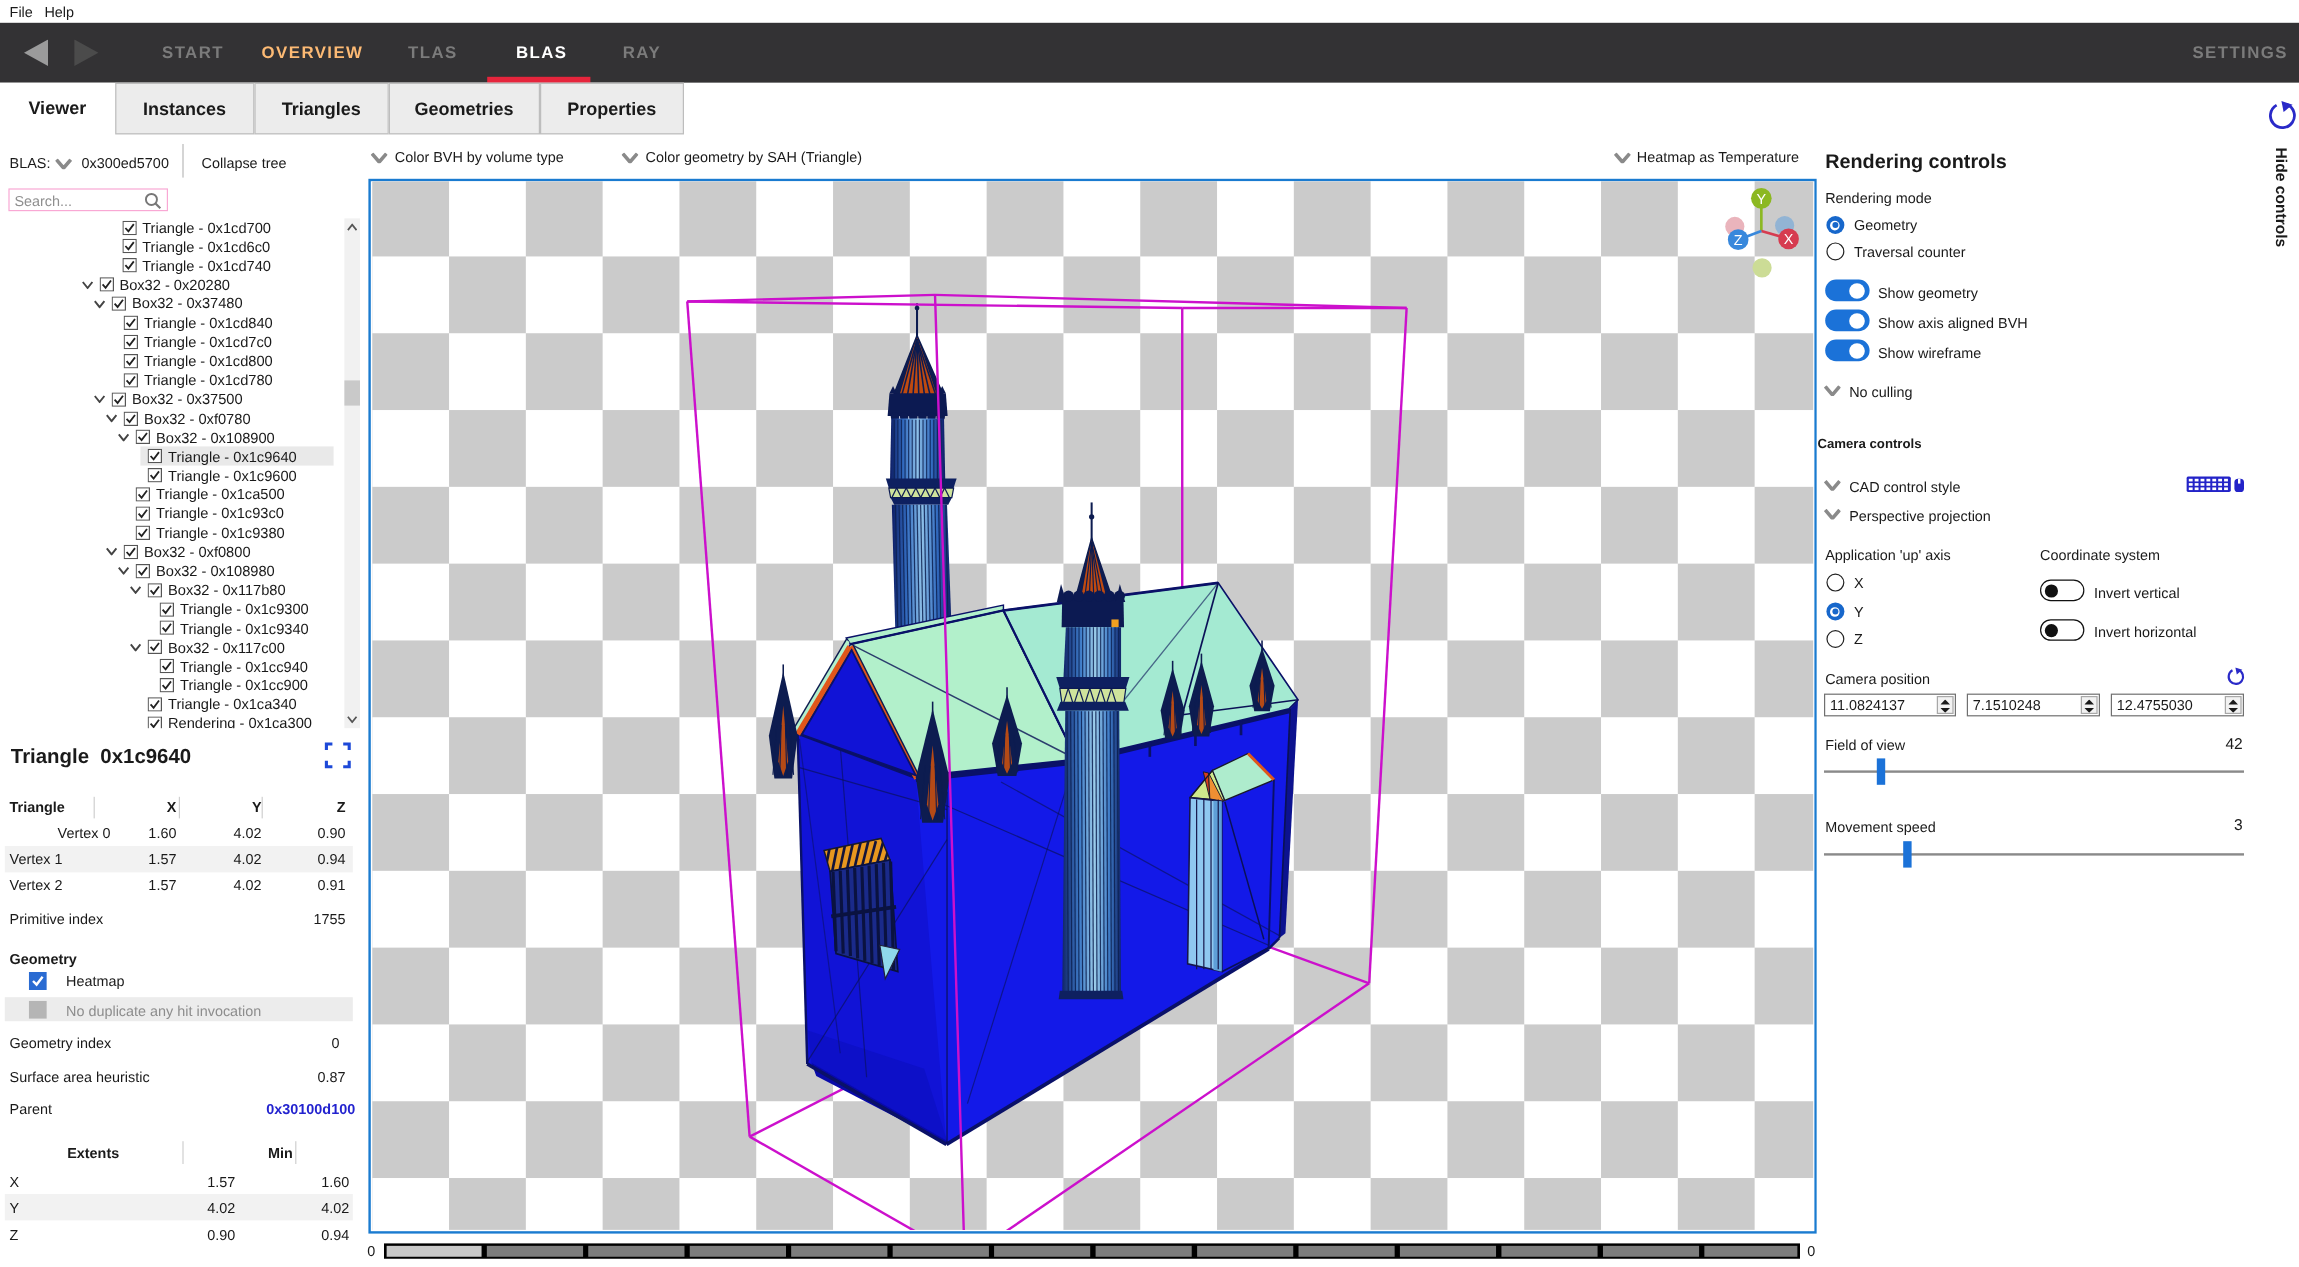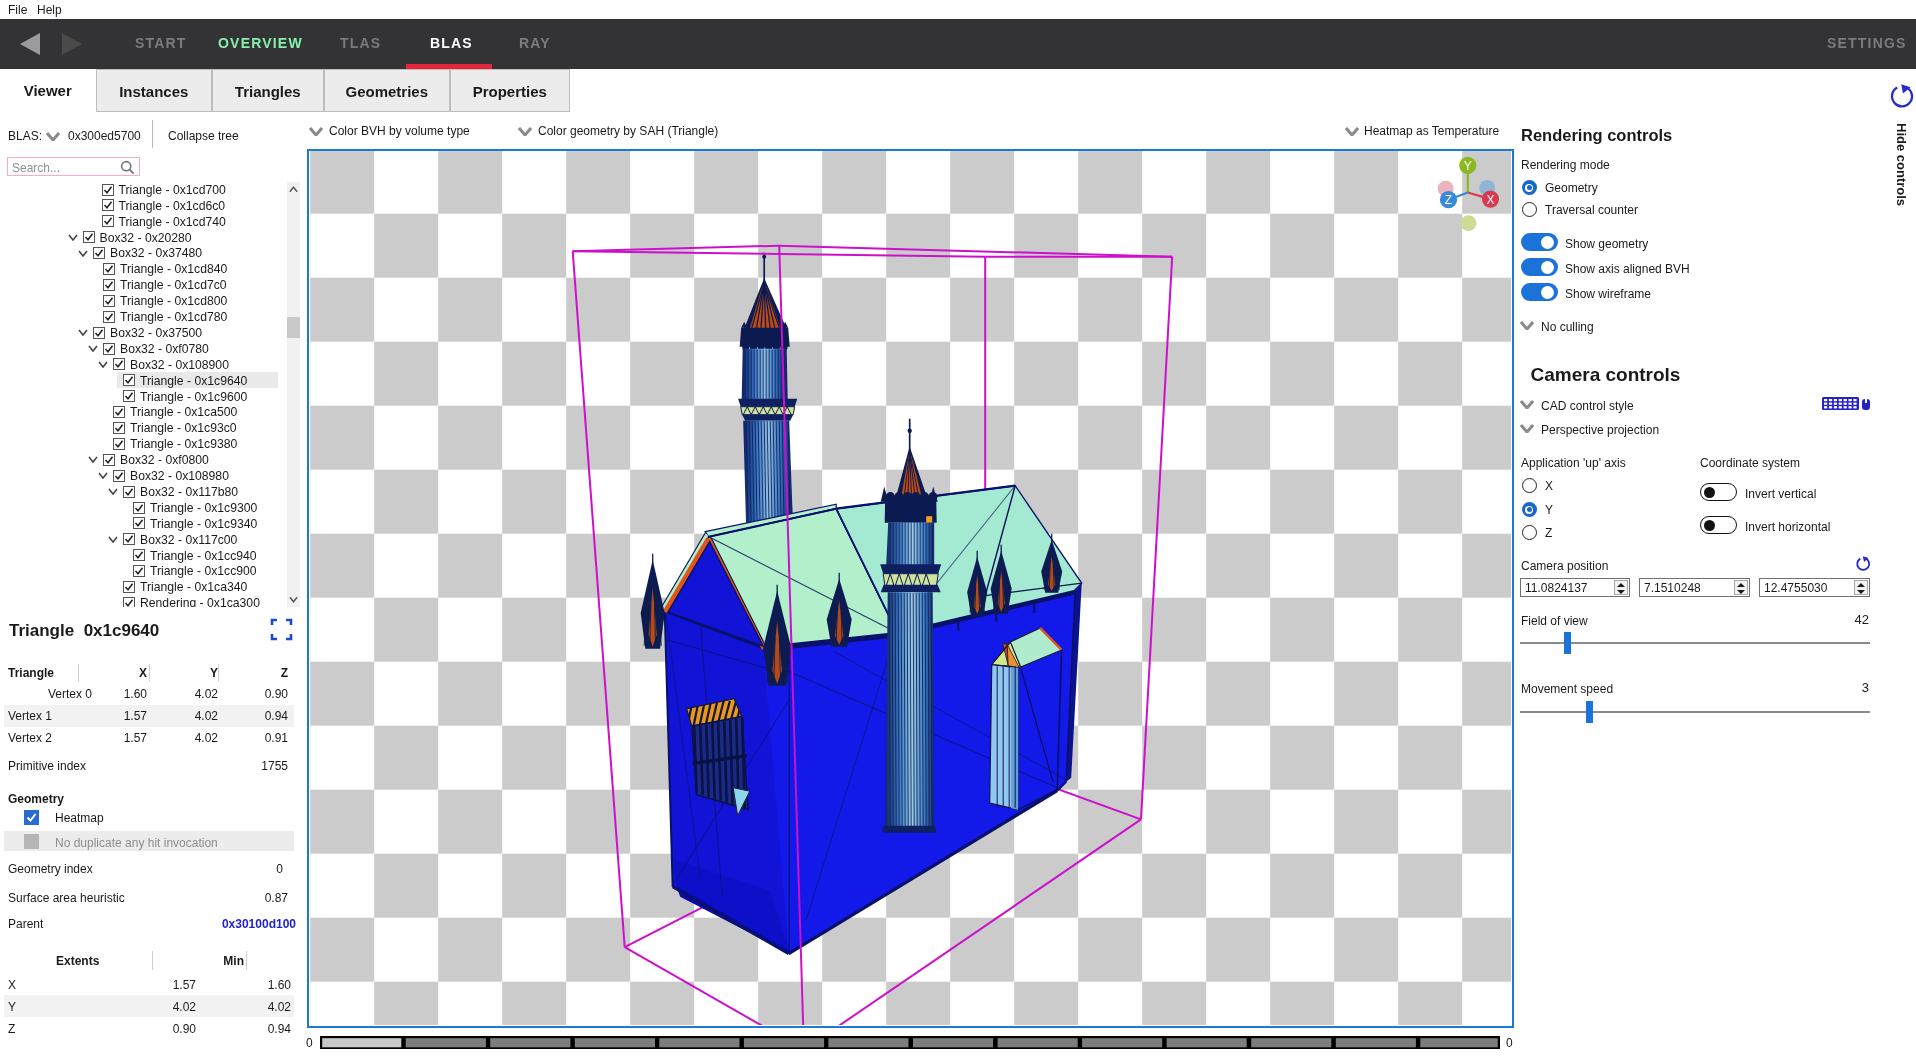--- a/index.html
+++ b/index.html
@@ -20,7 +20,7 @@
       <polygon points="42,0 62,11 42,22" fill="#4b4b4b"></polygon>
     </svg>
     <span class="abs b" style="left:135px;top:16px;font-size:14px;letter-spacing:1.2px;color:#7b7b7b;">START</span>
-    <span class="abs b" style="left:218px;top:16px;font-size:14px;letter-spacing:1.2px;color:#86efac;">OVERVIEW</span>
+    <span class="abs b" style="left:218px;top:16px;font-size:14px;letter-spacing:1.2px;color:#fdba74;">OVERVIEW</span>
     <span class="abs b" style="left:340px;top:16px;font-size:14px;letter-spacing:1.2px;color:#7b7b7b;">TLAS</span>
     <span class="abs b" style="left:430px;top:16px;font-size:14px;letter-spacing:1.2px;color:#fff;">BLAS</span>
     <span class="abs b" style="left:519px;top:16px;font-size:14px;letter-spacing:1.2px;color:#7b7b7b;">RAY</span>

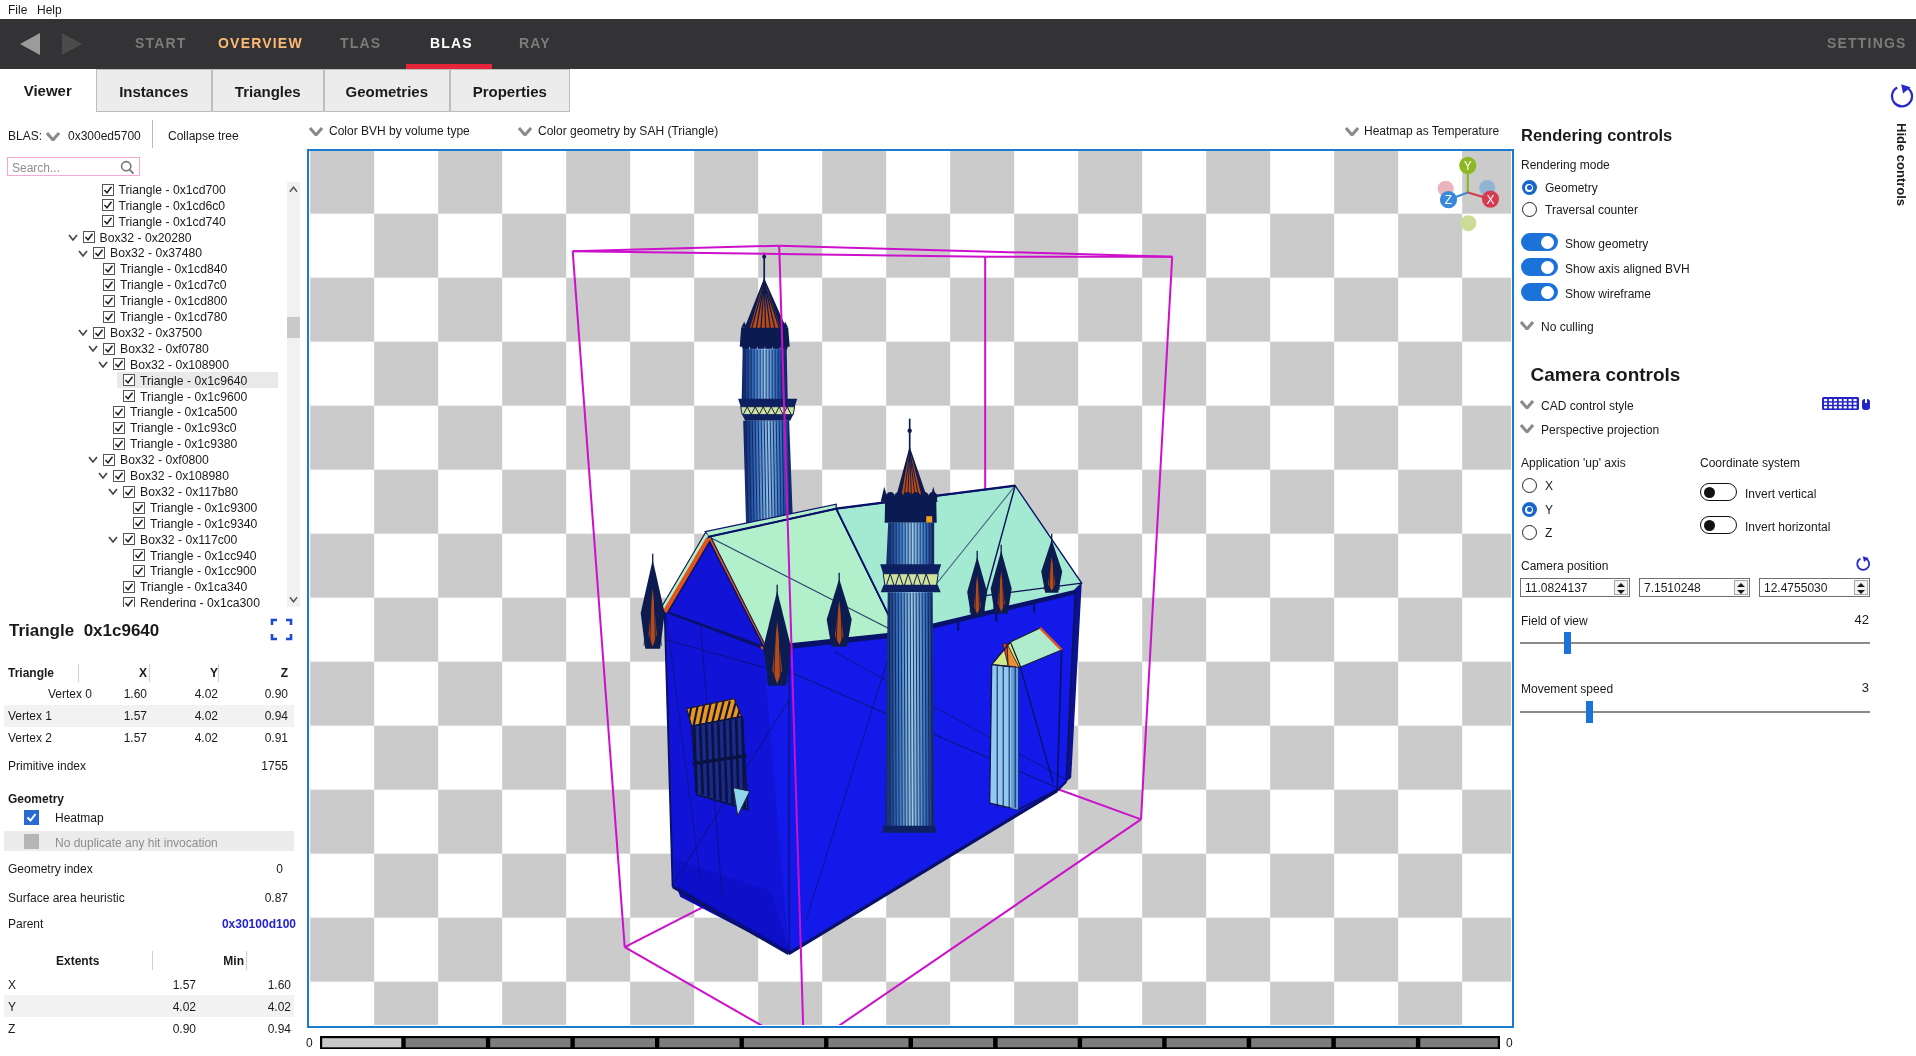--- a/index.html
+++ b/index.html
@@ -643,7 +643,7 @@
       <path d="M1 1 L7 8 L13 1" stroke="#8a8a8a" stroke-width="3" fill="none"></path>
     </svg>
     <span class="abs t12" style="left:27.5px;top:209px;">No culling</span>
-    <span class="abs b" style="left:17px;top:252px;font-size:19px;">Camera controls</span>
+    <span class="abs b" style="left:1px;top:252px;font-size:11px;">Camera controls</span>
     <svg class="abs" style="left:6.5px;top:288.0px;" width="14" height="9" viewBox="0 0 14 9">
       <path d="M1 1 L7 8 L13 1" stroke="#8a8a8a" stroke-width="3" fill="none"></path>
     </svg>

